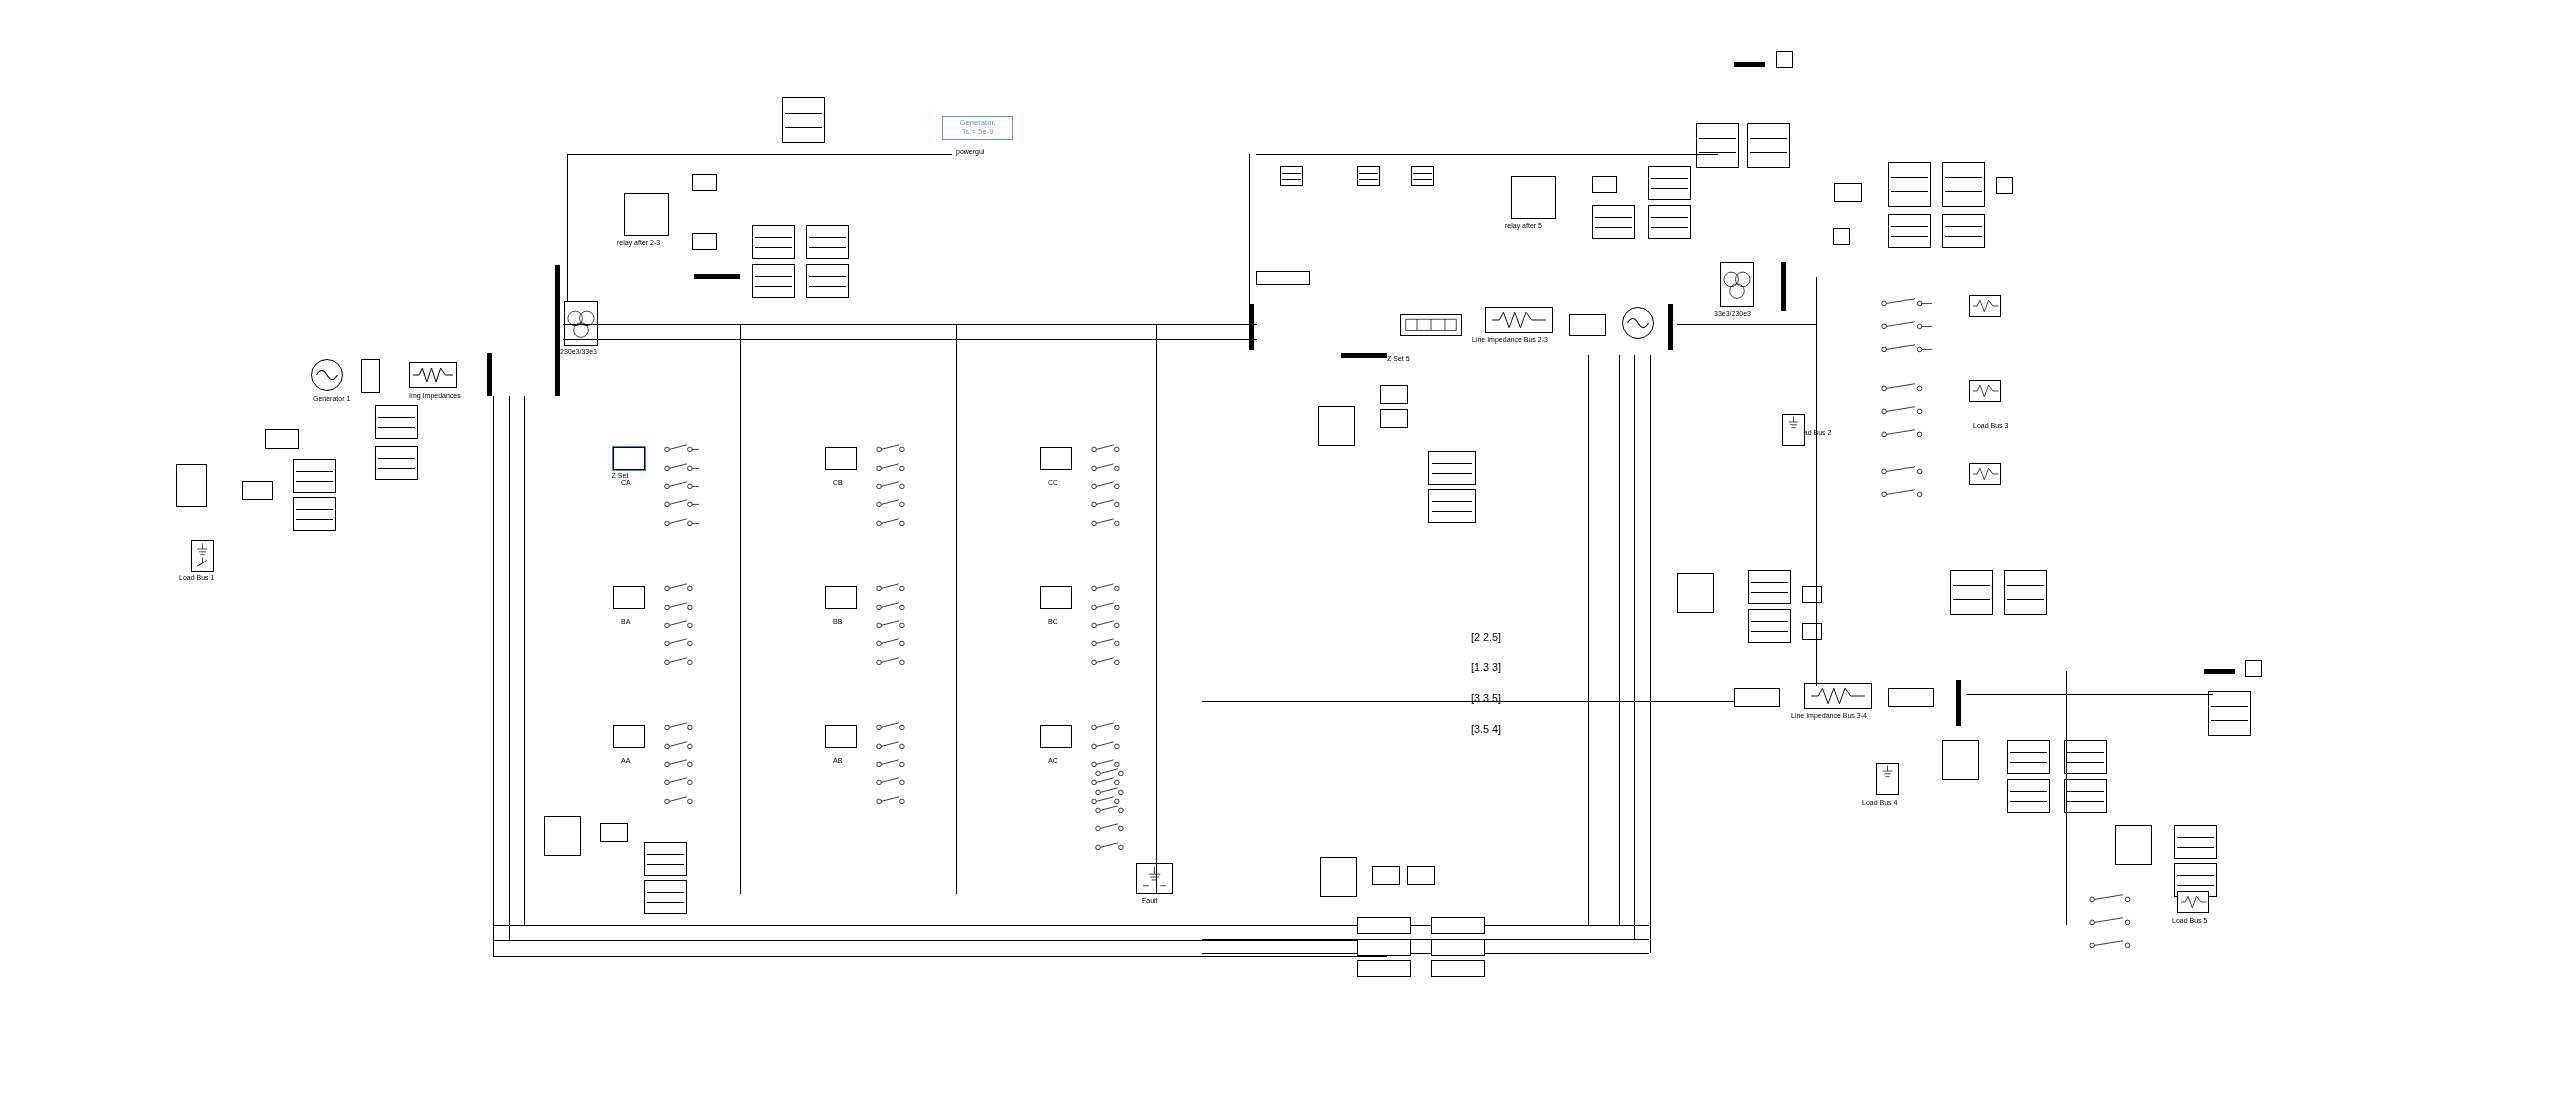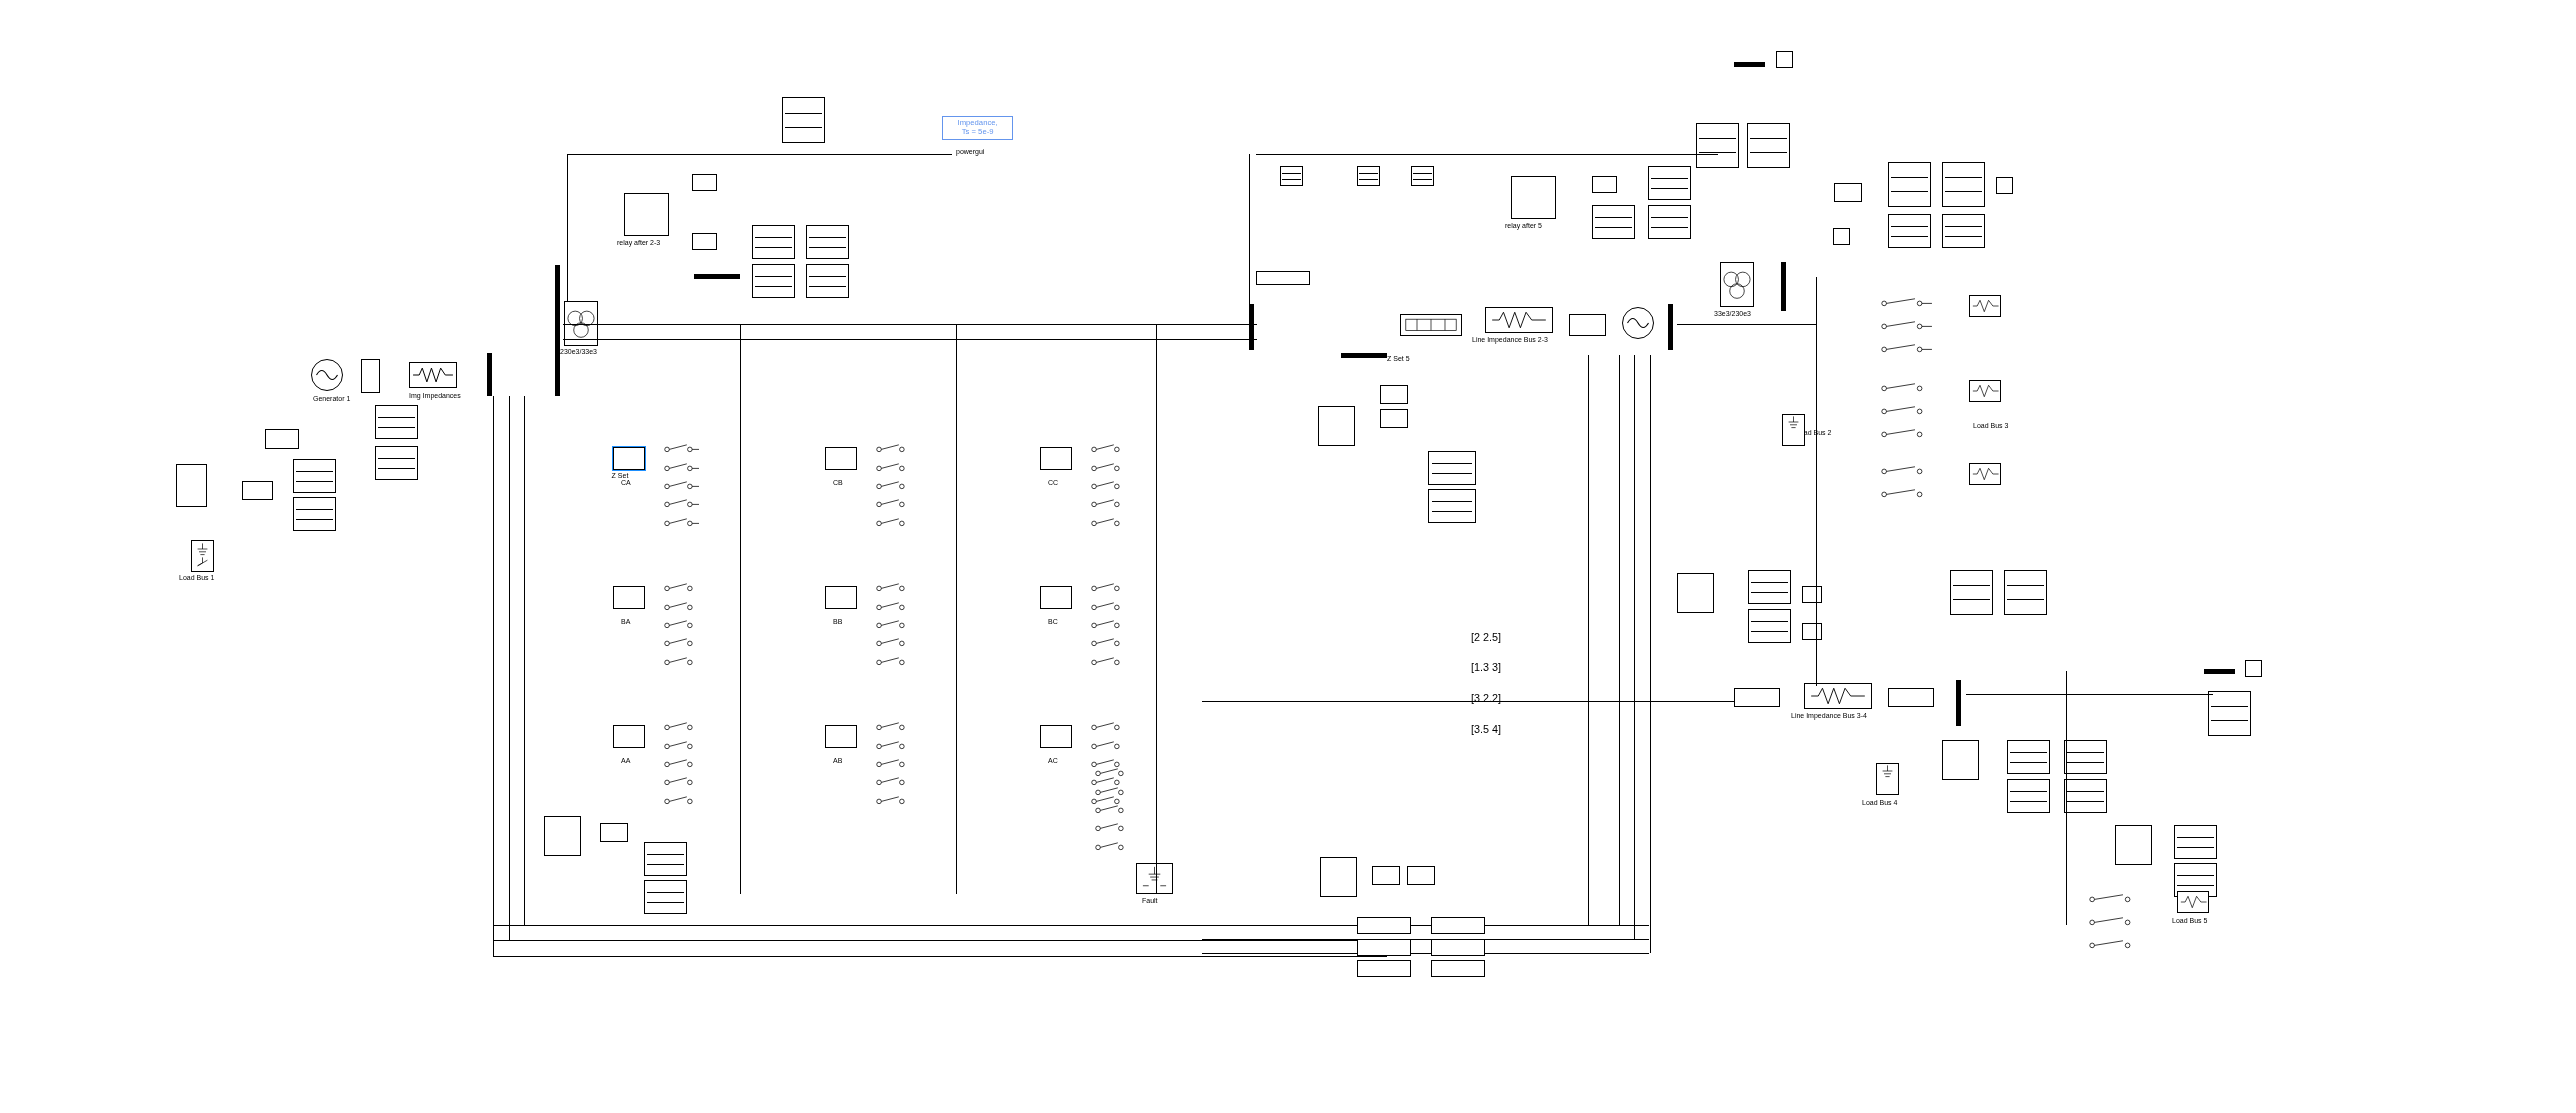--- a/index.html
+++ b/index.html
@@ -28,7 +28,7 @@
 <div class="canvas">
 
   <div class="ann" style="left:942px;top:116px;width:60px;">
-    <div>Impedance,</div>
+    <div>Generator,</div>
     <div>Ts = 5e-9</div>
   </div>
   <div class="lbl tiny" style="left:956px;top:148px;">powergui</div>

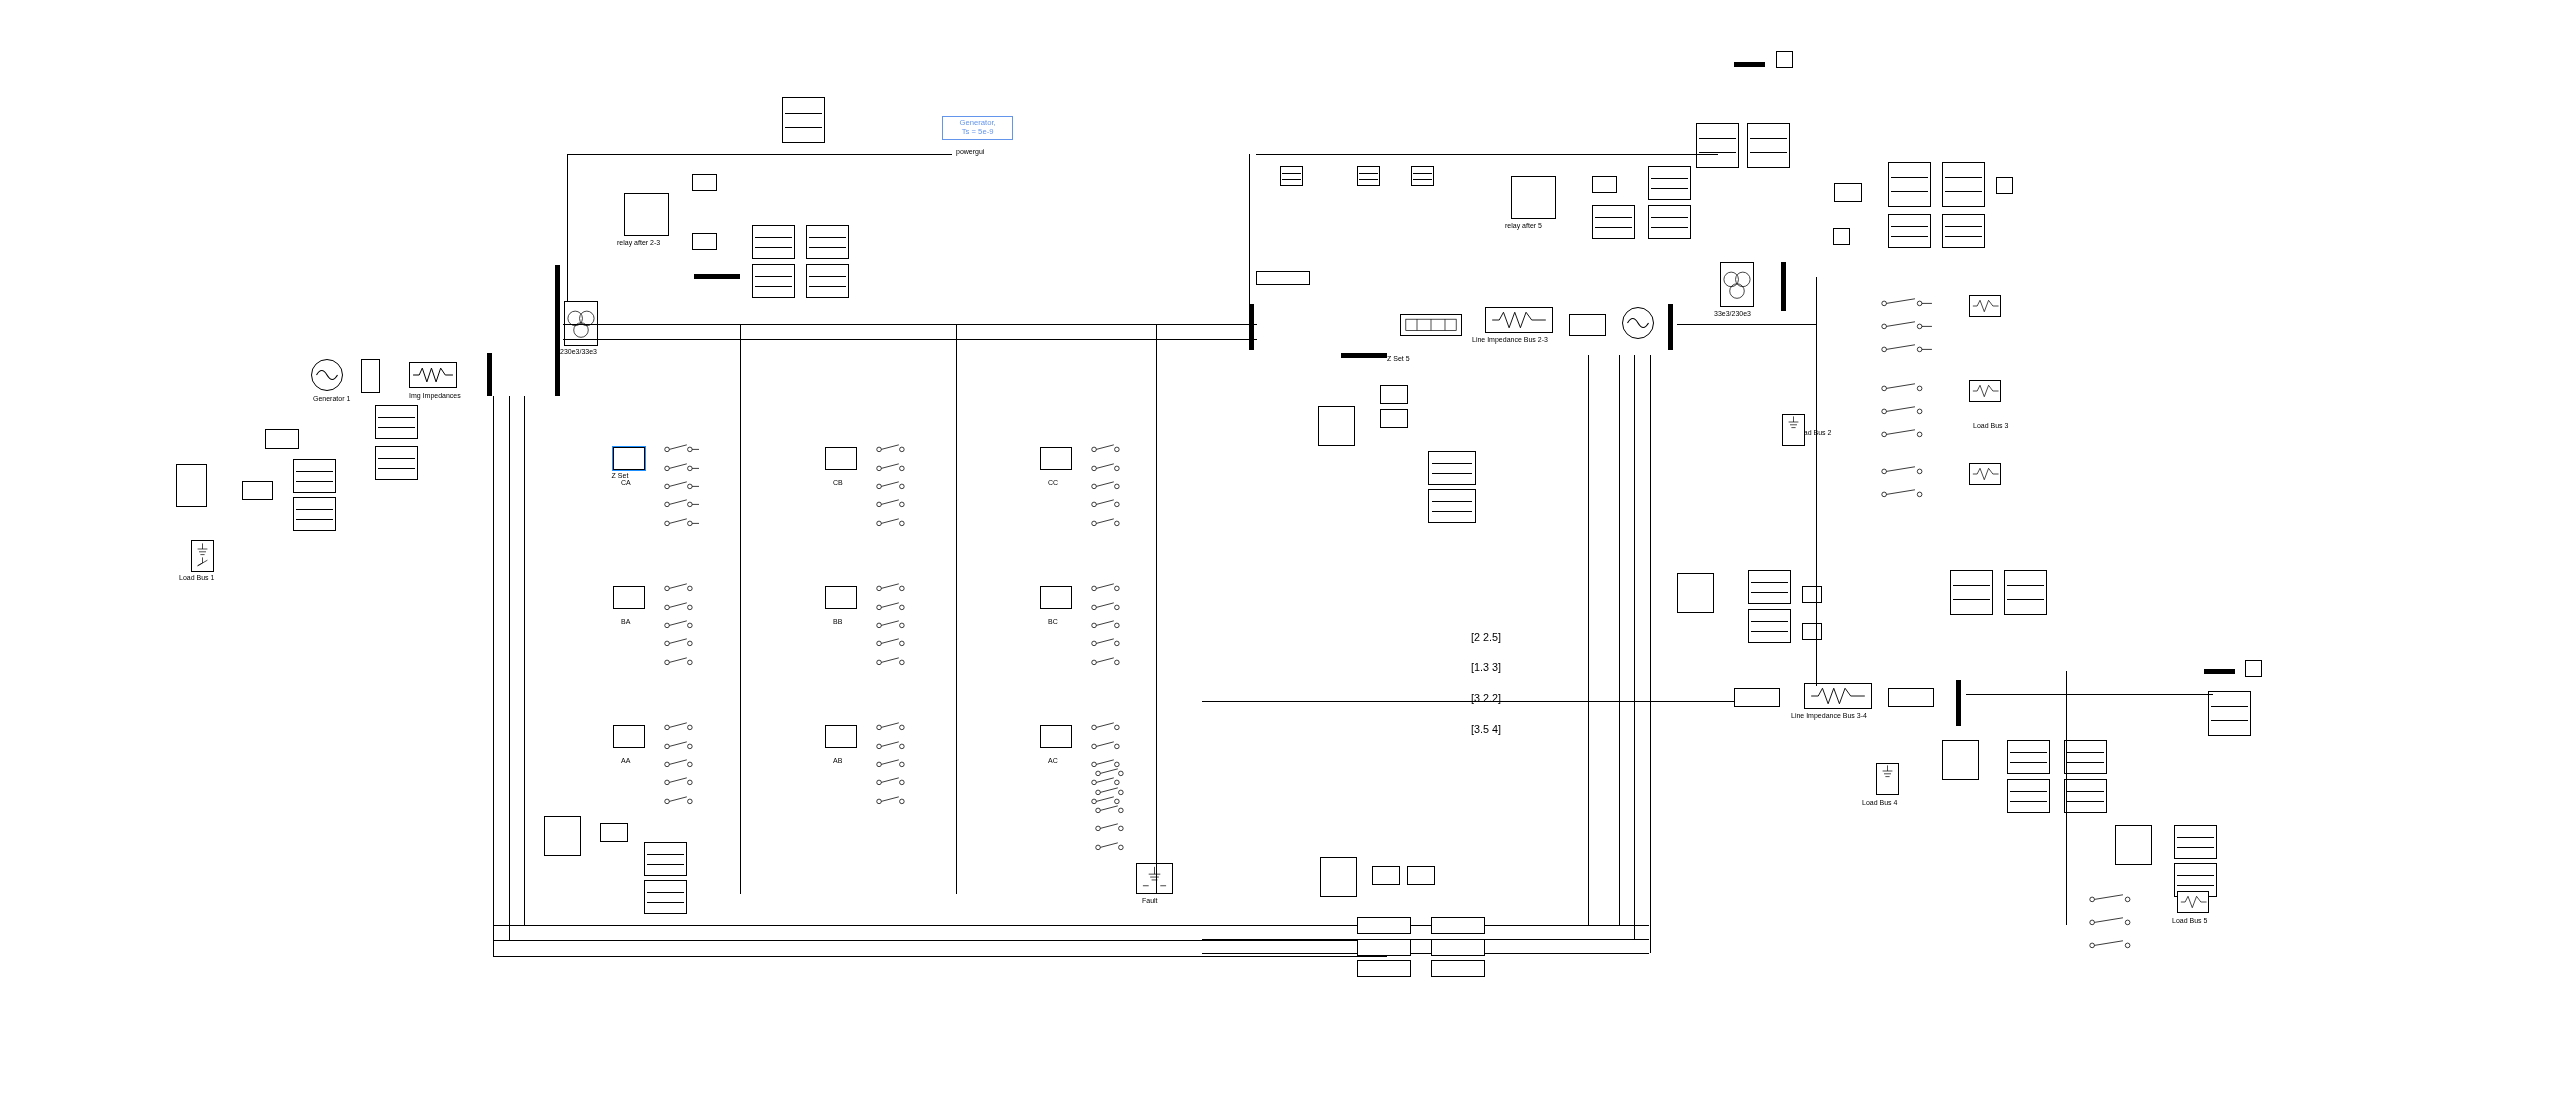--- a/index.html
+++ b/index.html
@@ -529,7 +529,7 @@
 
   <div class="lbl" style="left:1471px;top:631px;font-size:10.8px;">[2 2.5]</div>
   <div class="lbl" style="left:1471px;top:661px;font-size:10.8px;">[1.3 3]</div>
-  <div class="lbl" style="left:1471px;top:692px;font-size:10.8px;">[3 2.2]</div>
+  <div class="lbl" style="left:1471px;top:692px;font-size:10.8px;">[3 3.5]</div>
   <div class="lbl" style="left:1471px;top:723px;font-size:10.8px;">[3.5 4]</div>
 
   <div class="meas" style="left:1677px;top:573px;width:37px;height:40px;"></div>

